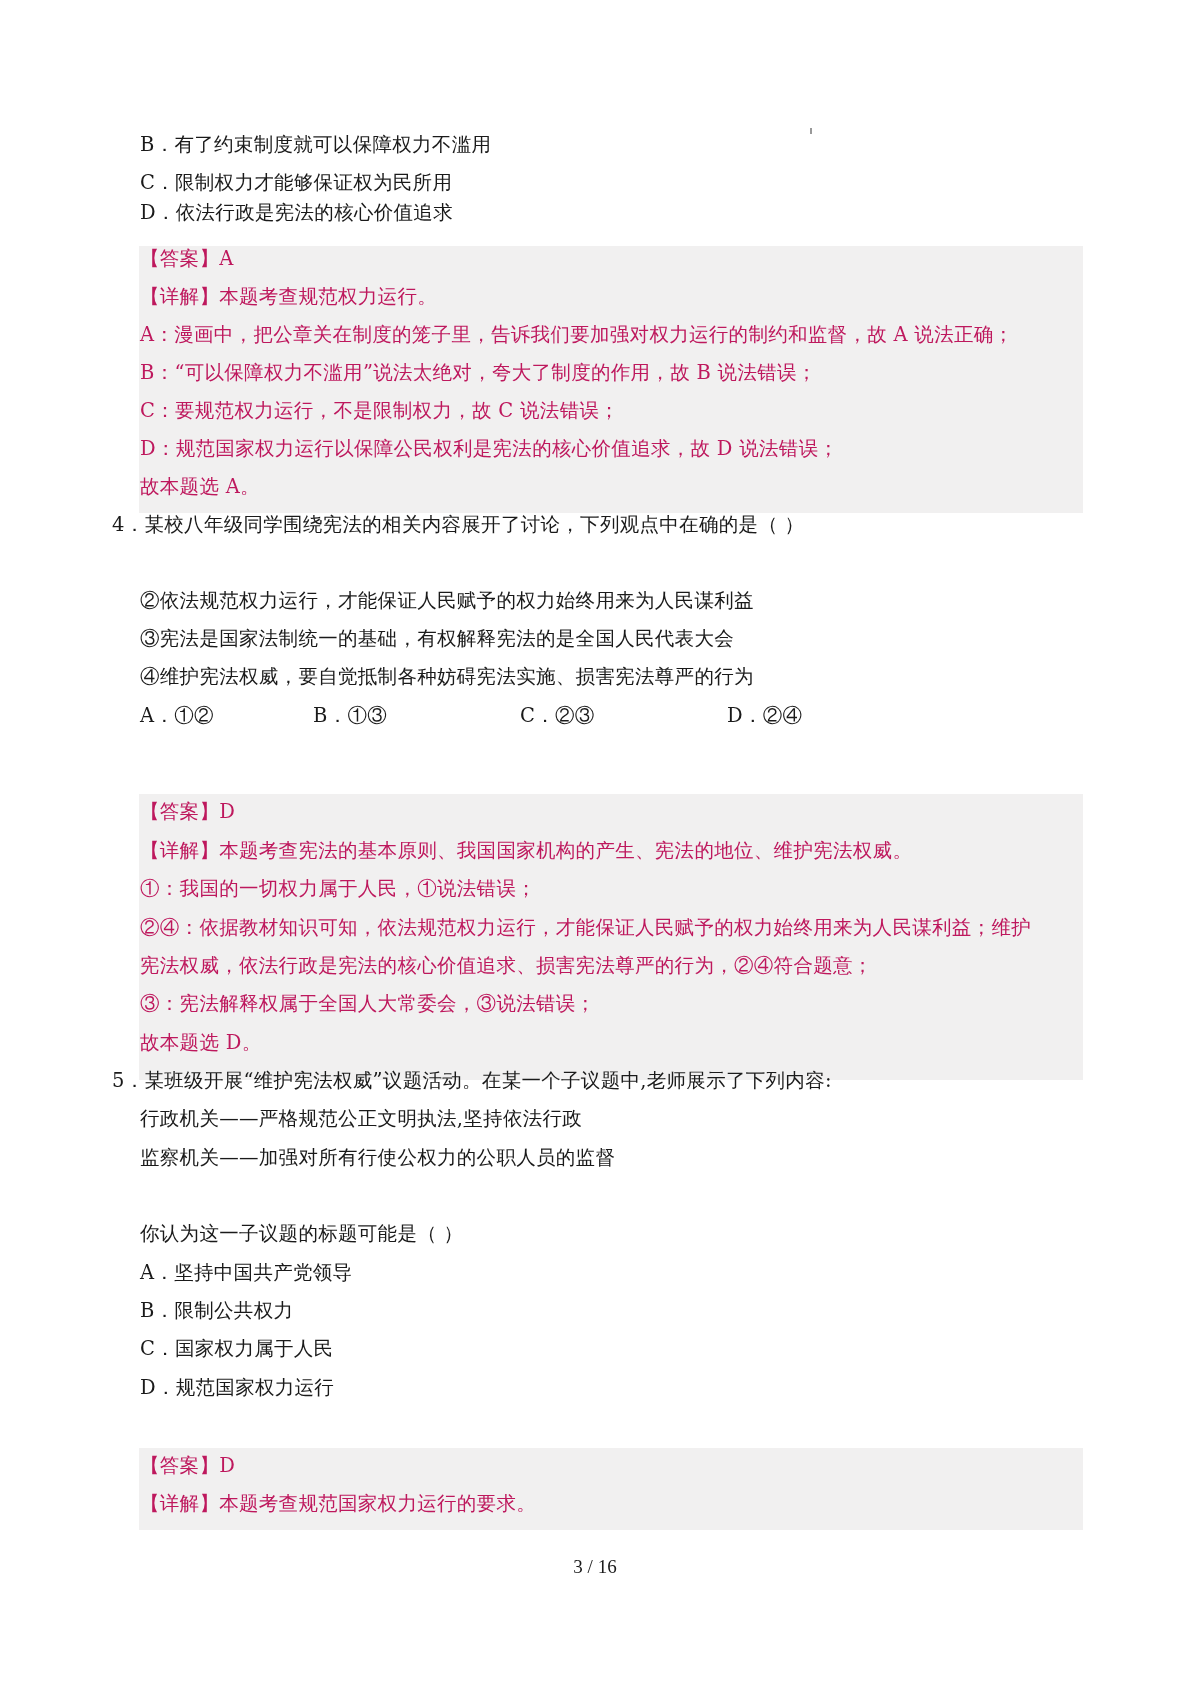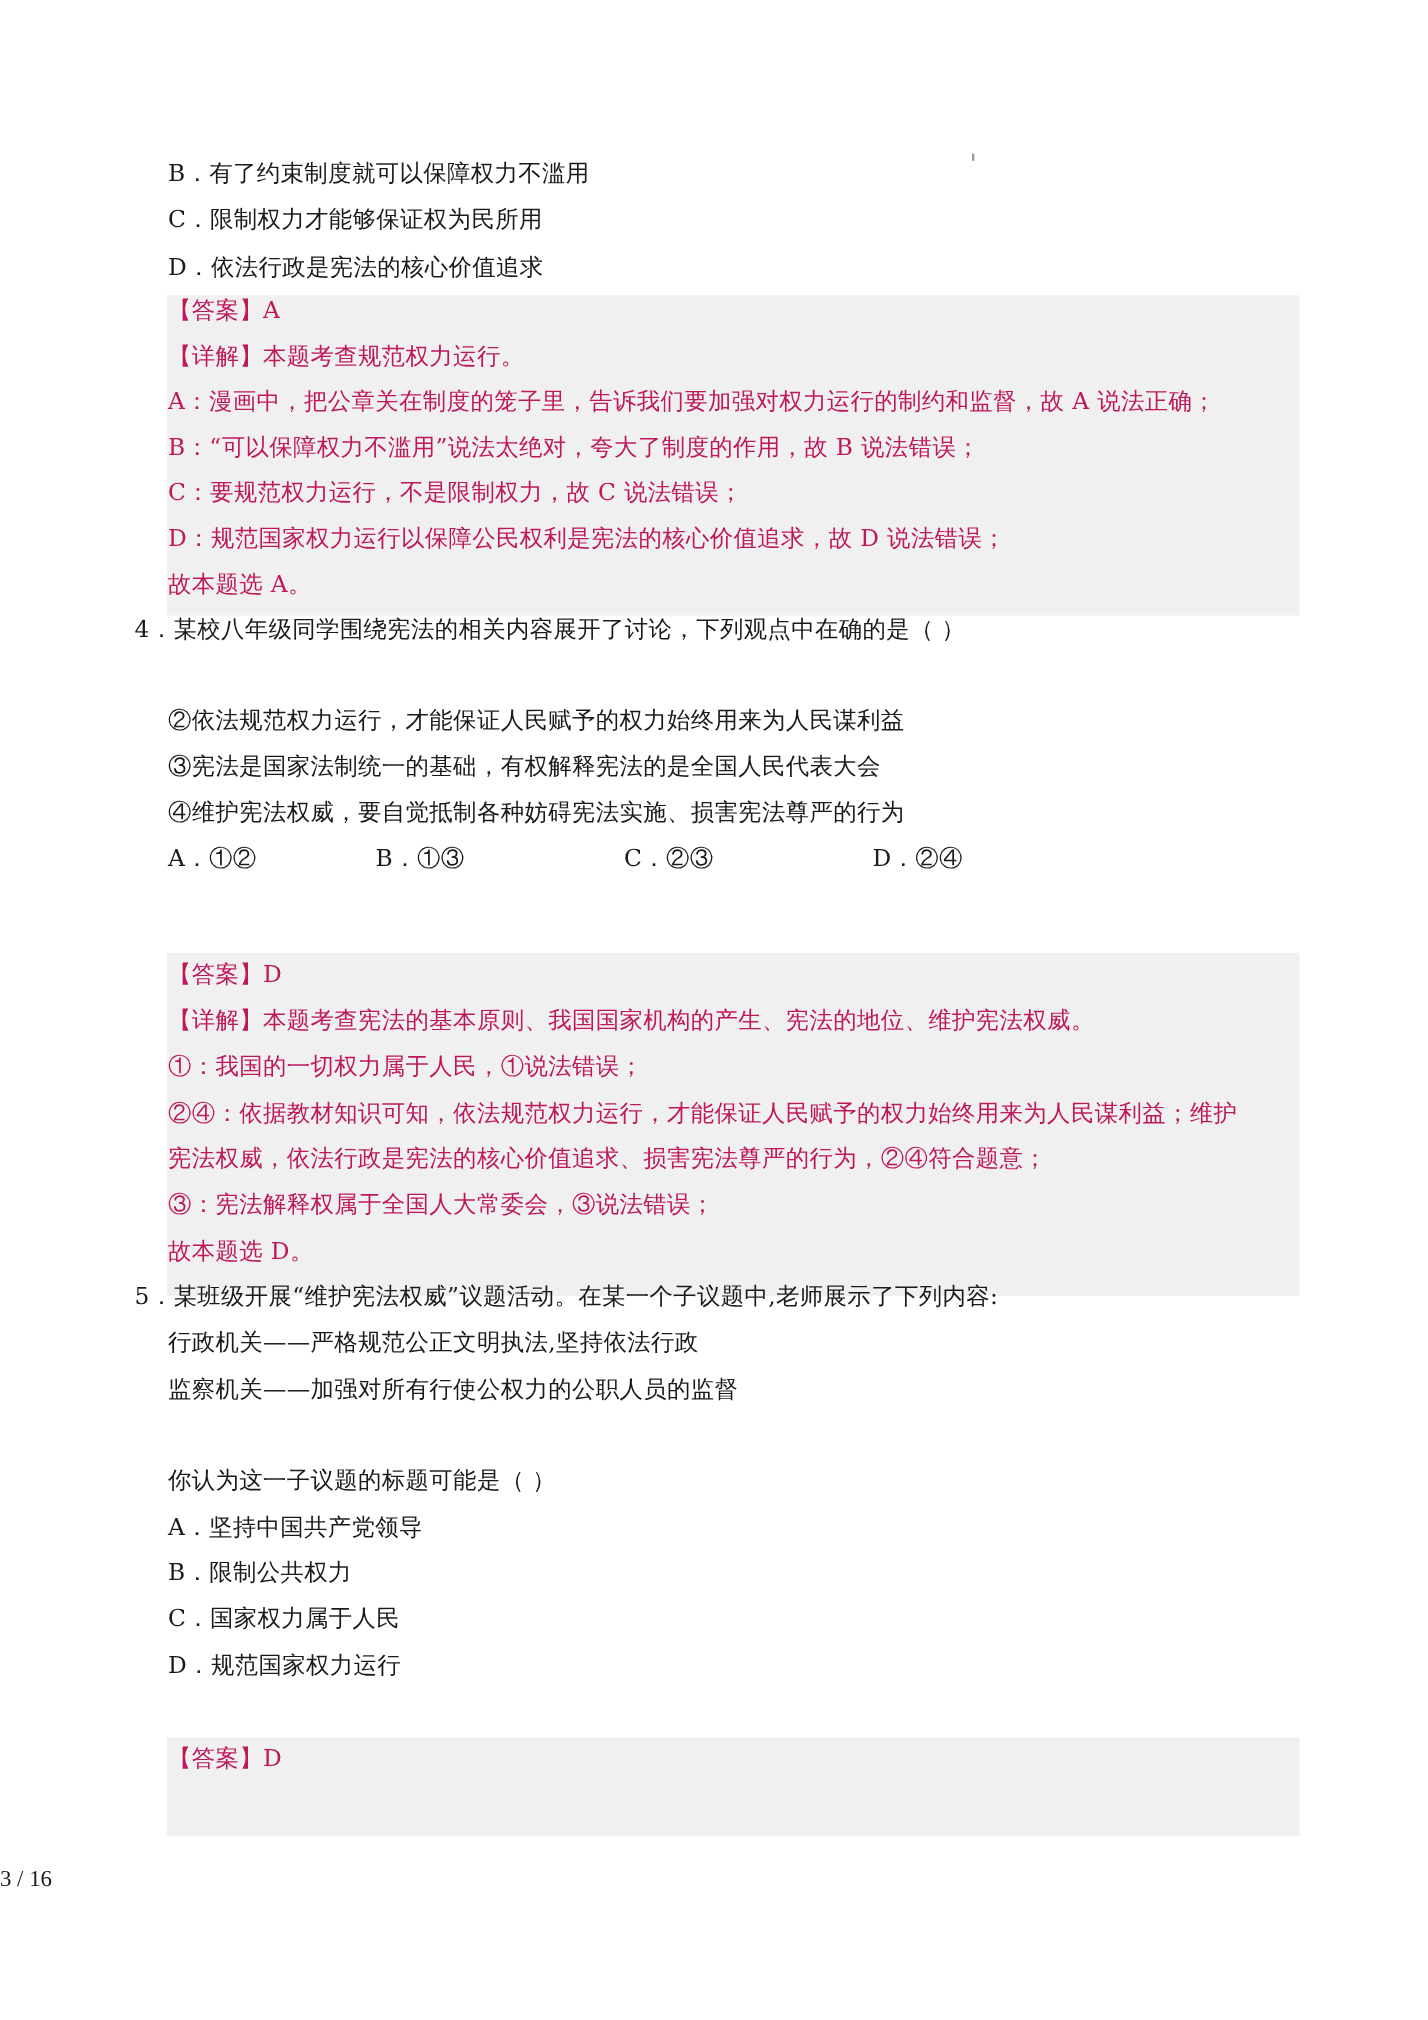--- a/index.html
+++ b/index.html
@@ -23,7 +23,7 @@
 
   <div class="line" style="top:126px">B．有了约束制度就可以保障权力不滥用</div>
   <div class="line" style="top:164px">C．限制权力才能够保证权为民所用</div>
-  <div class="line" style="top:204px">D．依法行政是宪法的核心价值追求</div>
+  <div class="line" style="top:194px">D．依法行政是宪法的核心价值追求</div>
 
   <div class="box" style="top:246px; height:267px;"></div>
   <div class="line red" style="top:240px">【答案】A</div>

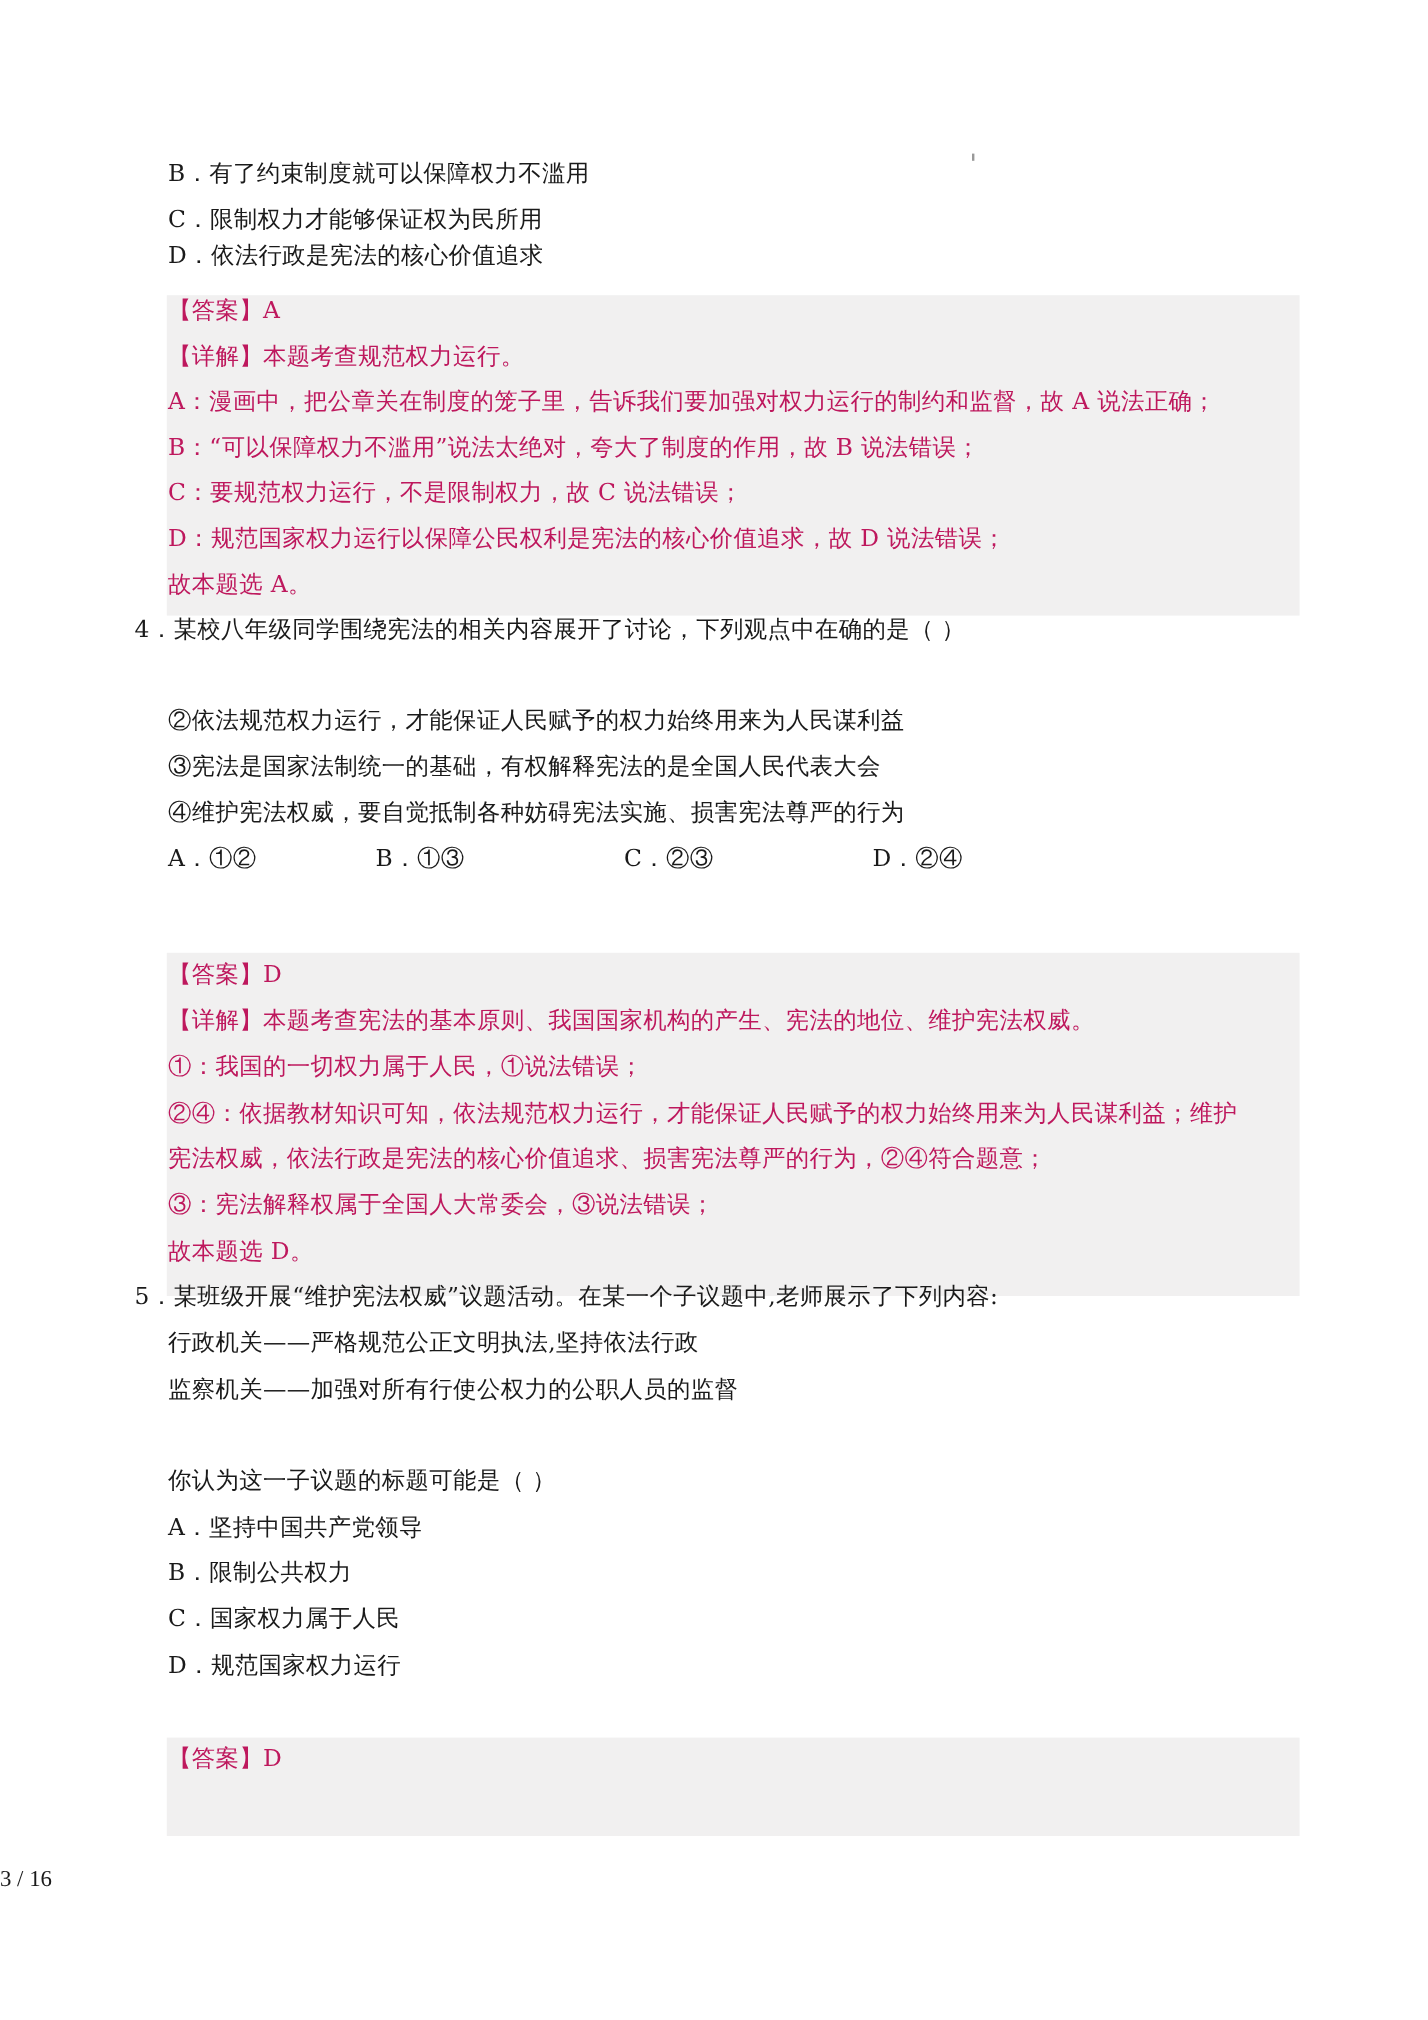--- a/index.html
+++ b/index.html
@@ -63,6 +63,7 @@
 
   <div class="box" style="top:1448px; height:82px;"></div>
   <div class="line red" style="top:1447px">【答案】D</div>
+  <div class="line red" style="top:1485px">【详解】本题考查规范国家权力运行的要求。</div>
 
   <div class="footer">3 / 16</div>
 </div>

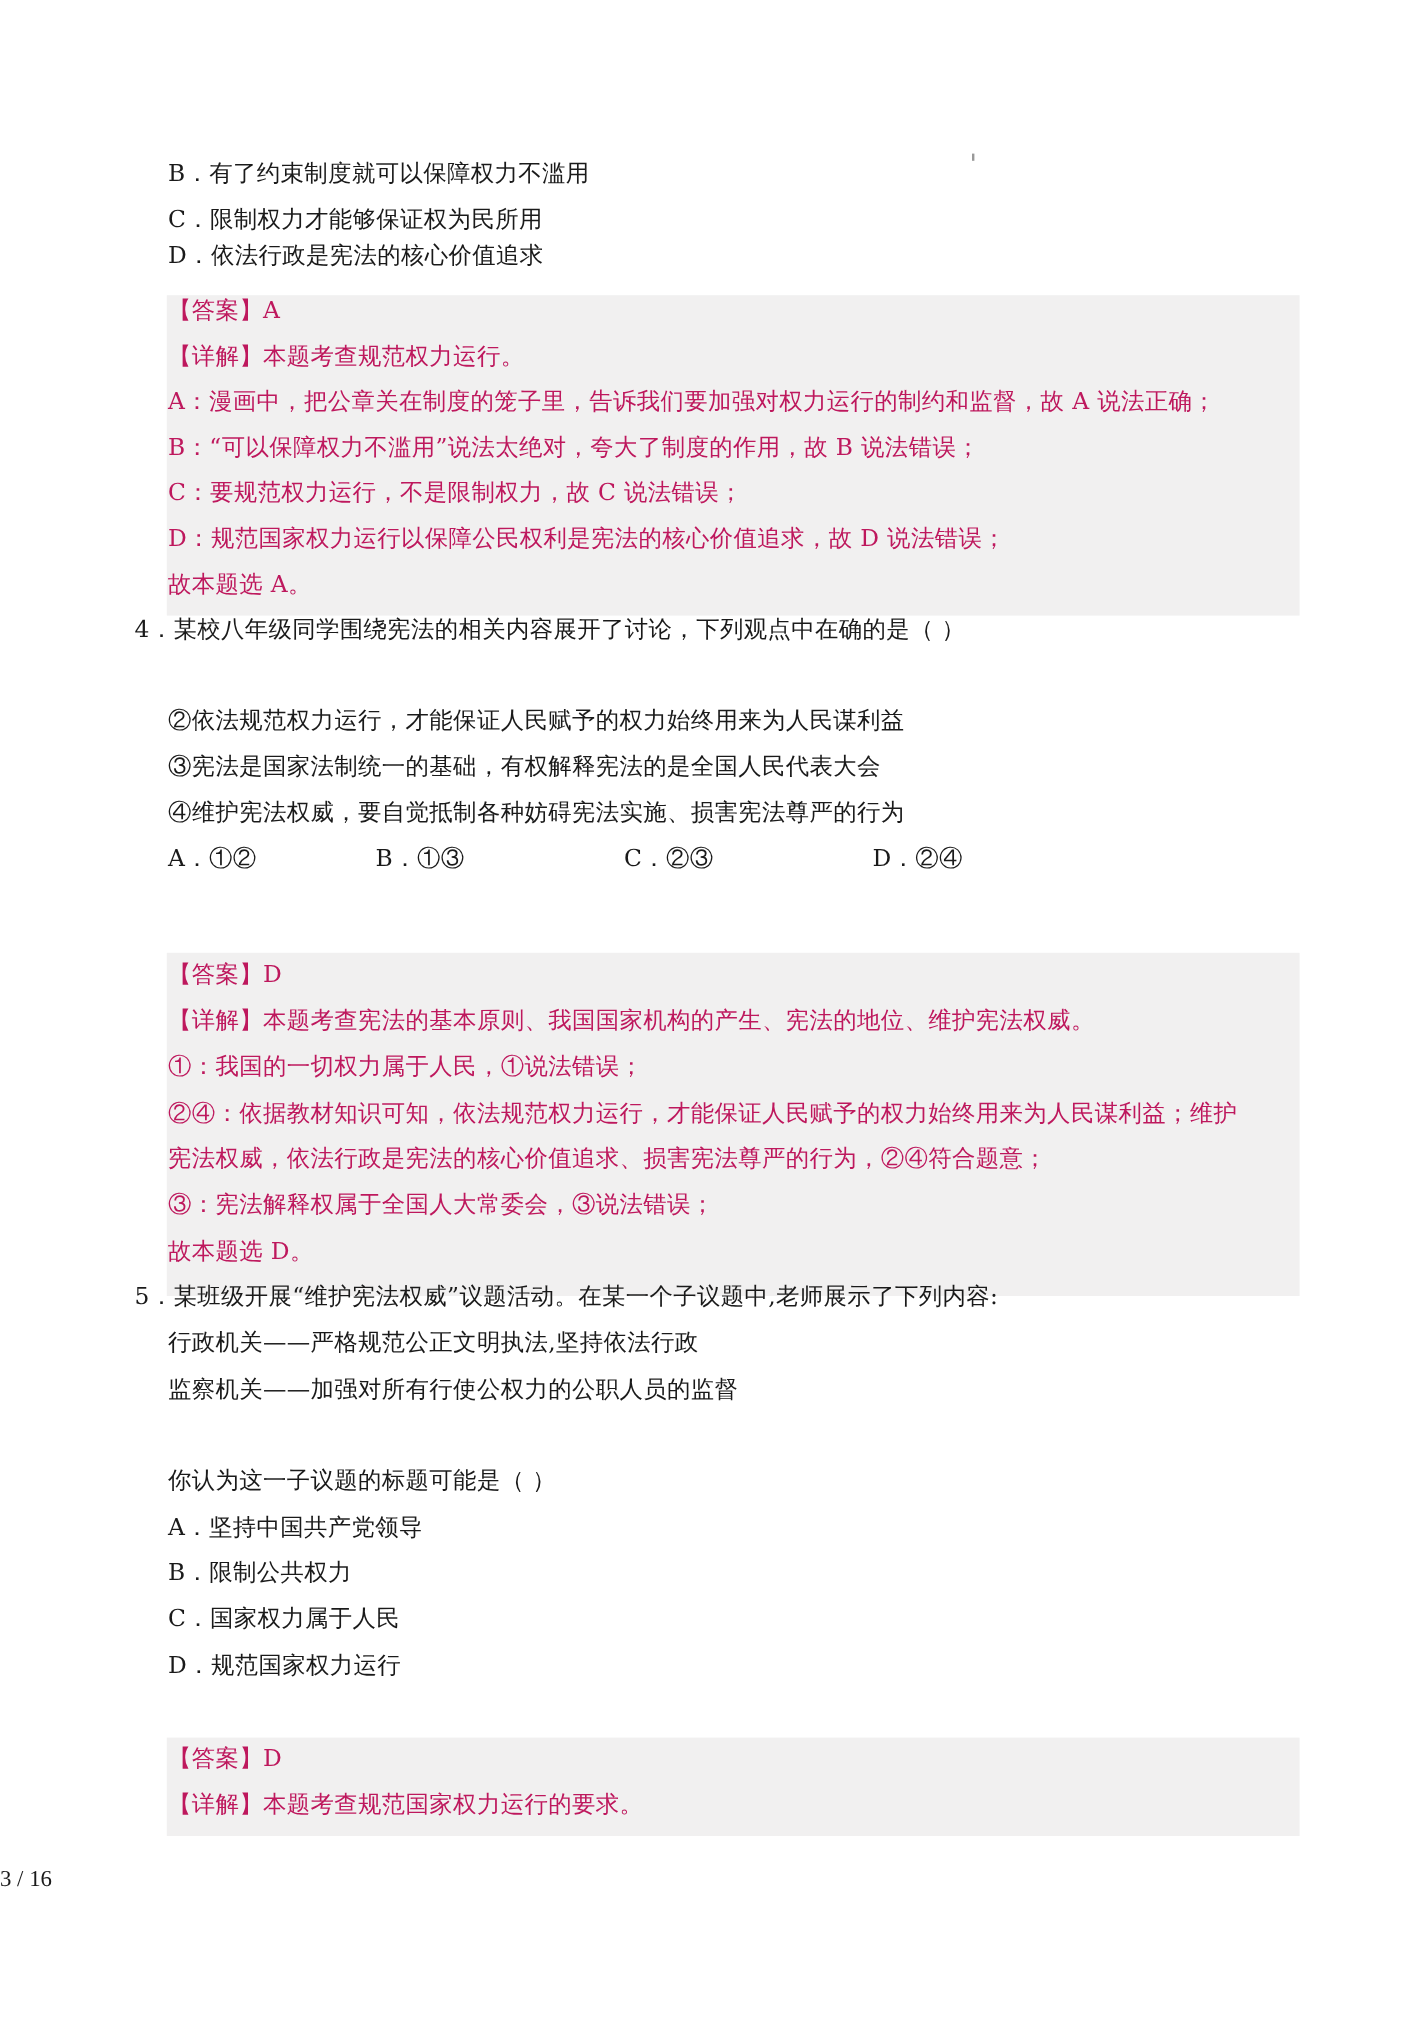--- a/index.html
+++ b/index.html
@@ -12,7 +12,7 @@
   .red { color: #be185d; }
   .box { position: absolute; left: 139px; width: 944px; background: #f1f0f0; }
   .mark { position: absolute; left: 810px; top: 128px; width: 2px; height: 6px; background: #999; }
-  .footer { position: absolute; top: 1556px; left: 0; width: 1190px; text-align: left;
+  .footer { position: absolute; top: 1556px; left: 0; width: 1190px; text-align: center;
             font-size: 19px; font-family: "Liberation Serif", serif; }
 </style>
 </head>

